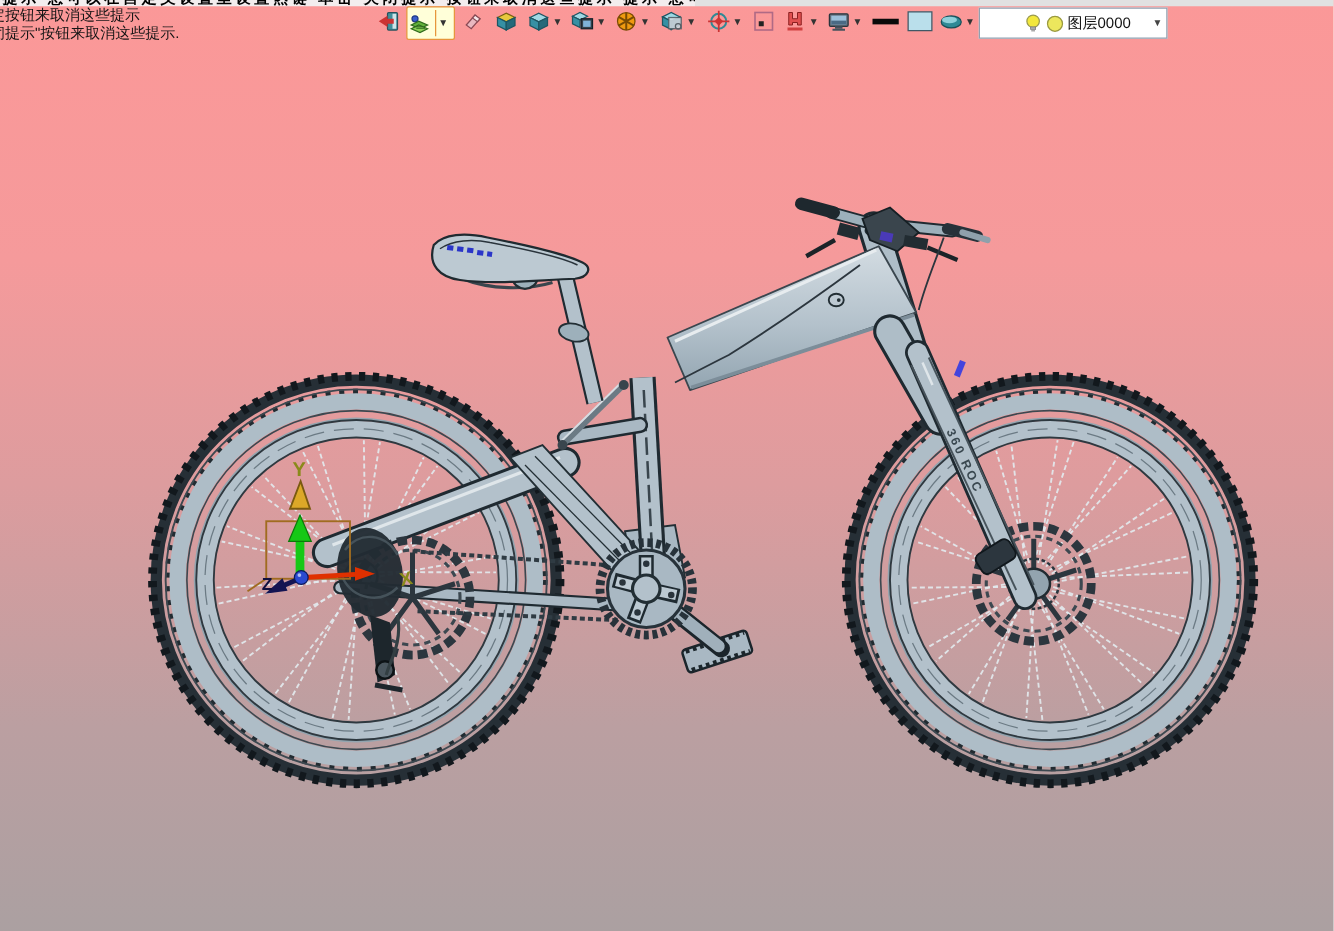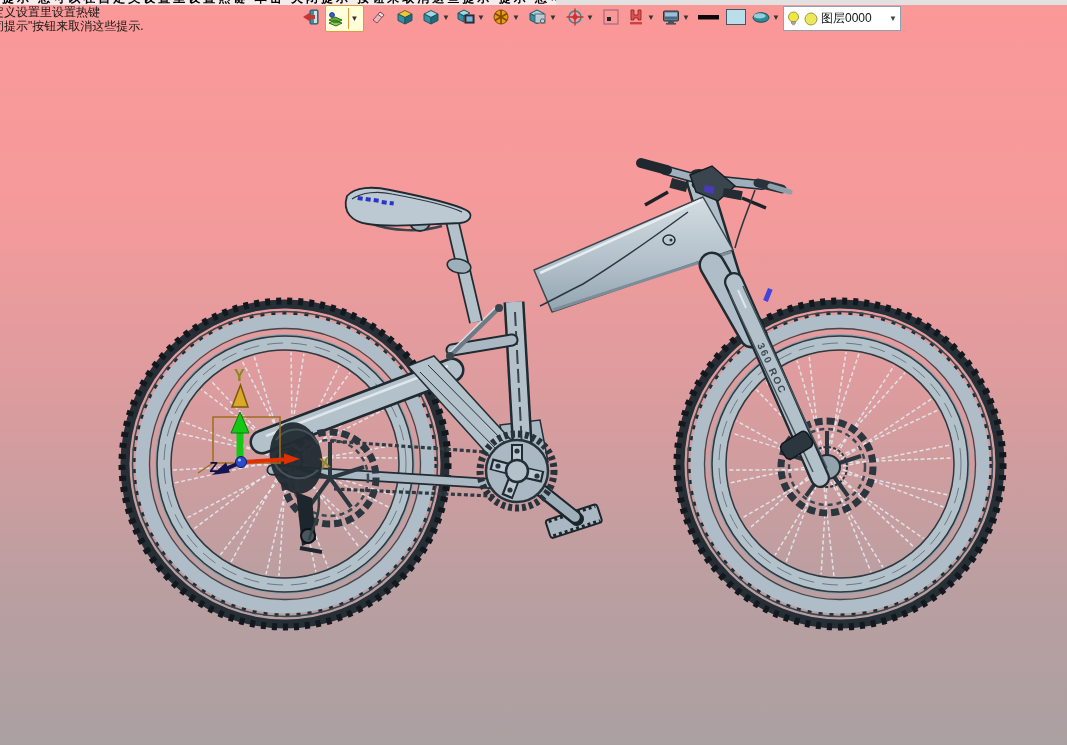--- a/index.html
+++ b/index.html
@@ -43,7 +43,7 @@
   <div class="sliver-right"></div>
 
   <div class="hints">
-    <div class="row"><span class="partial"><i>定</i></span><span>义设置里设置热键</span></div>
+    <div class="row"><span class="partial"><i>定</i></span><span>按钮来取消这些提示</span></div>
     <div class="row"><span class="partial"><i>闭</i></span><span>提示"按钮来取消这些提示.</span></div>
   </div>
 

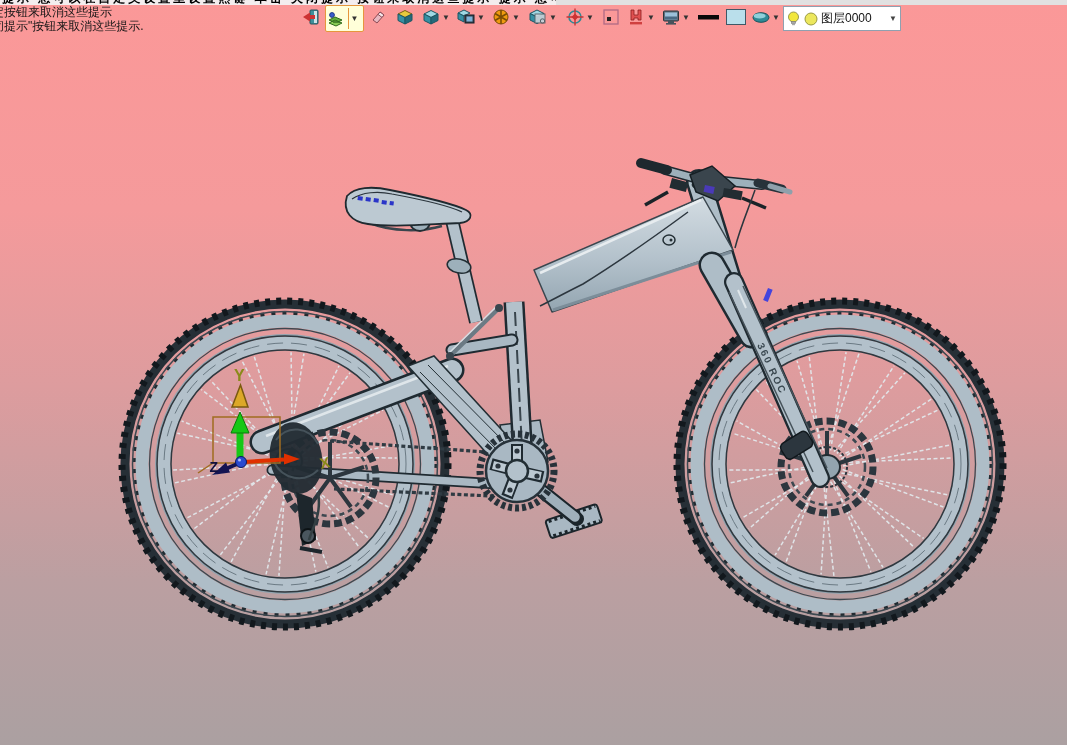--- a/index.html
+++ b/index.html
@@ -26,7 +26,7 @@
   .hl-btn .sep{width:1px;height:21px;background:#e6963c;margin-left:2px;}
   .hl-btn .arr{width:11px;font-size:8px;color:#333;text-align:center;}
   .layer-combo{position:absolute;left:783px;top:6px;width:116px;height:23px;background:#fff;
-    border:1px solid #8fa0b0;display:flex;align-items:center;font-size:12px;color:#111;}
+    border:1px solid #8fa0b0;display:flex;align-items:center;font-size:12px;color:#111;padding-left:33px;}
   .layer-combo svg{margin-left:3px;}
   .layer-combo .lbl{margin-left:2px;flex:1;}
   .layer-combo .arr{width:14px;font-size:8px;color:#444;text-align:center;}

